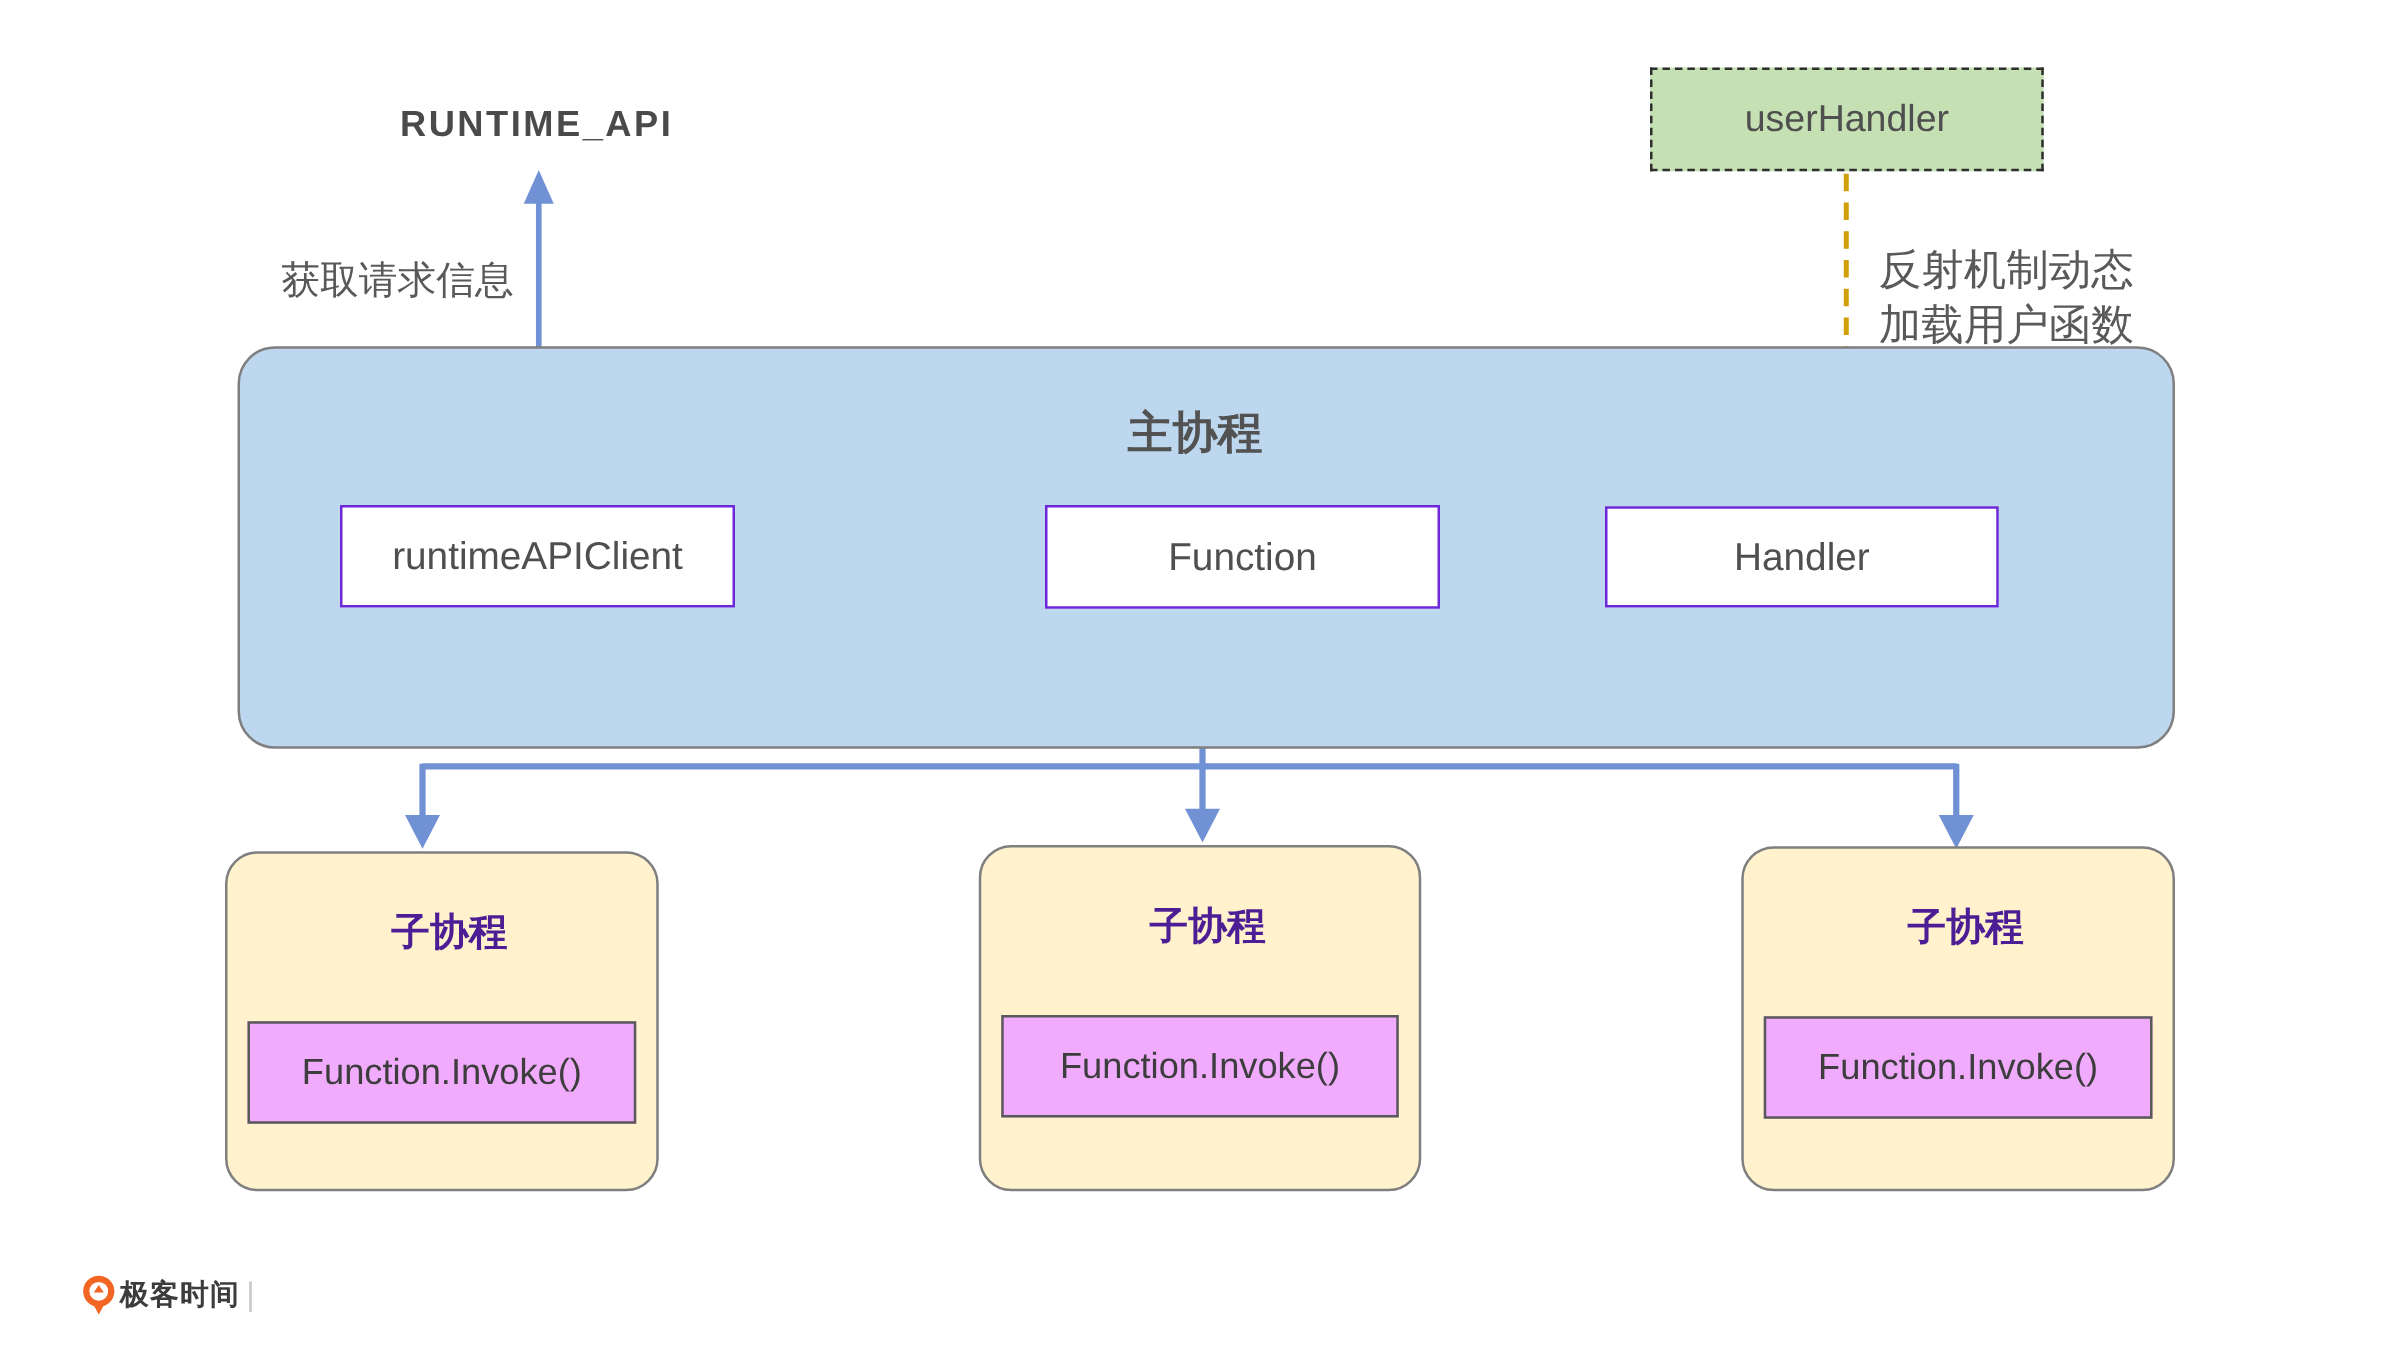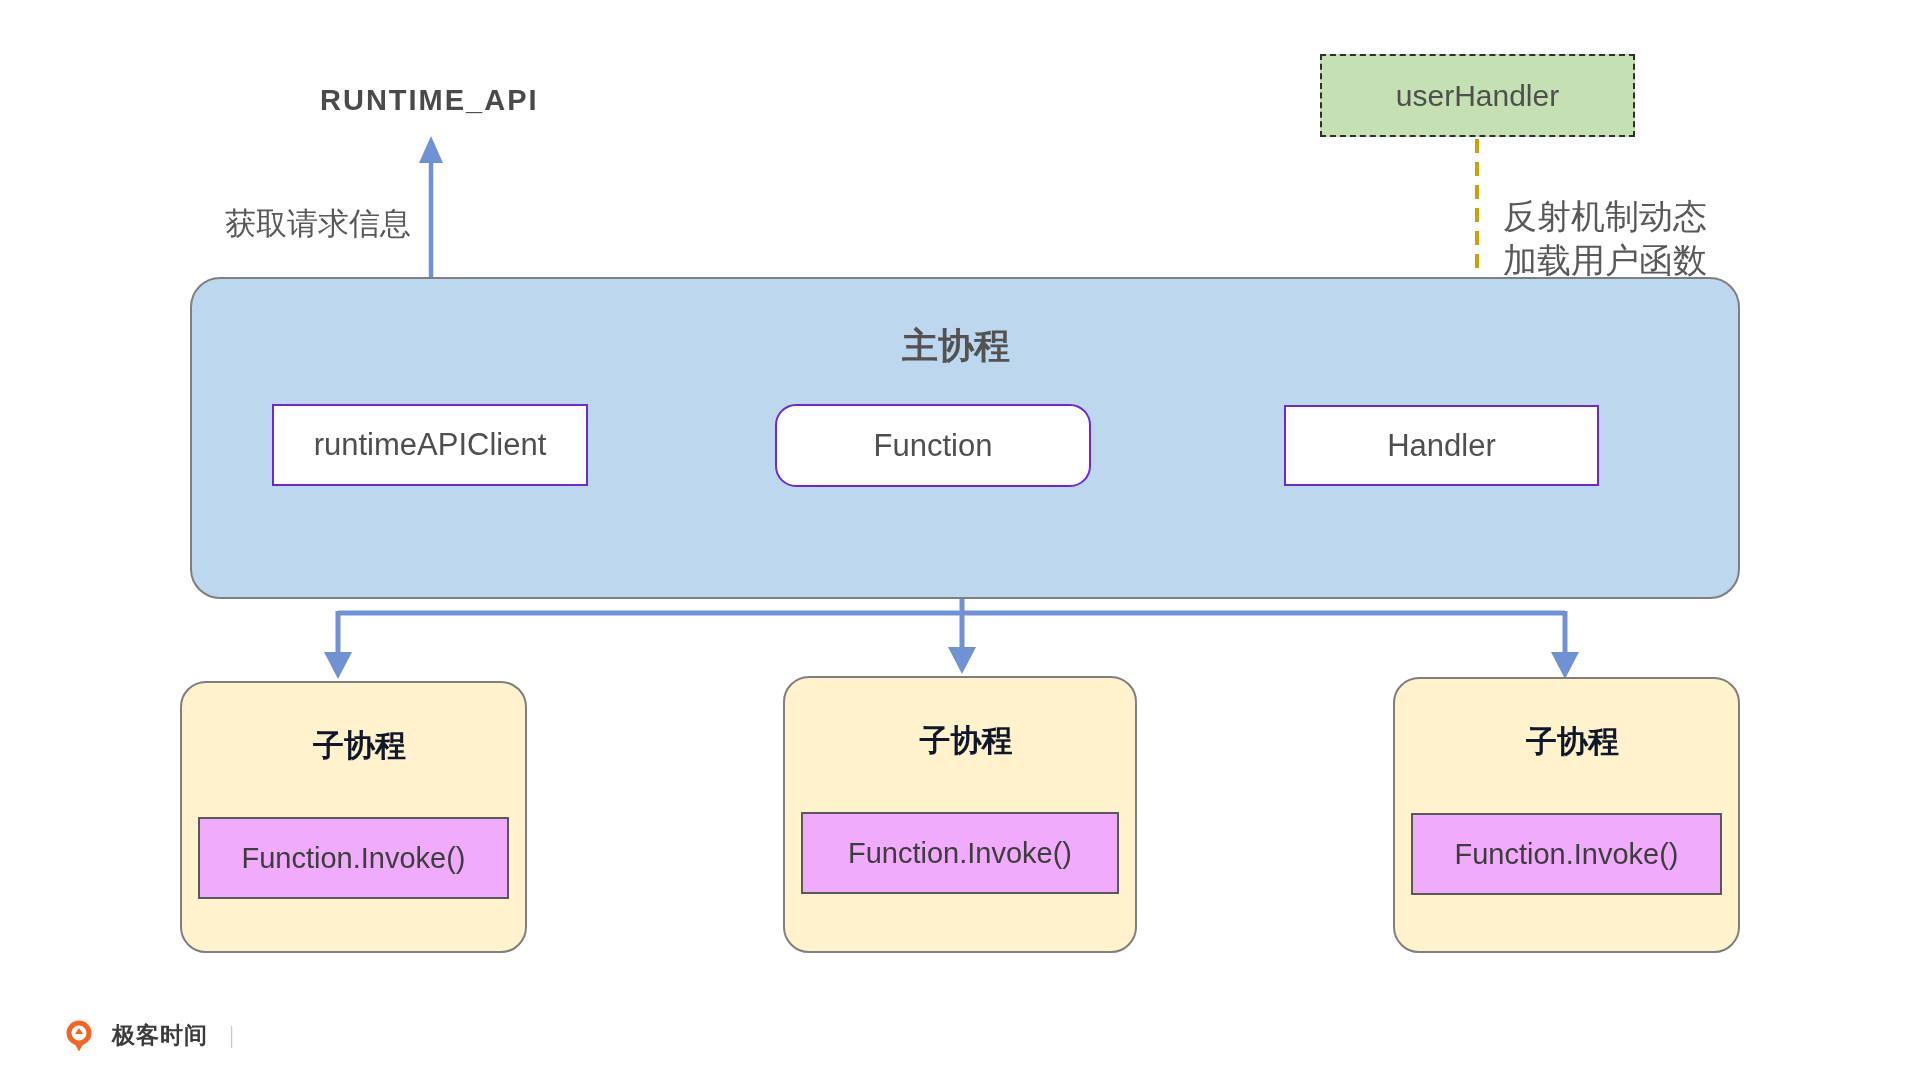--- a/index.html
+++ b/index.html
@@ -34,7 +34,7 @@
     font-size:31px;color:#4f4f4f;
   }
   .node-runtime-client{left:272px;top:404px;width:316px;height:82px;}
-  .node-function{left:775px;top:404px;width:316px;height:83px;border-radius:21px;}
+  .node-function{left:836px;top:404px;width:316px;height:83px;}
   .node-handler{left:1284px;top:405px;width:315px;height:81px;}
 
   .user-handler{

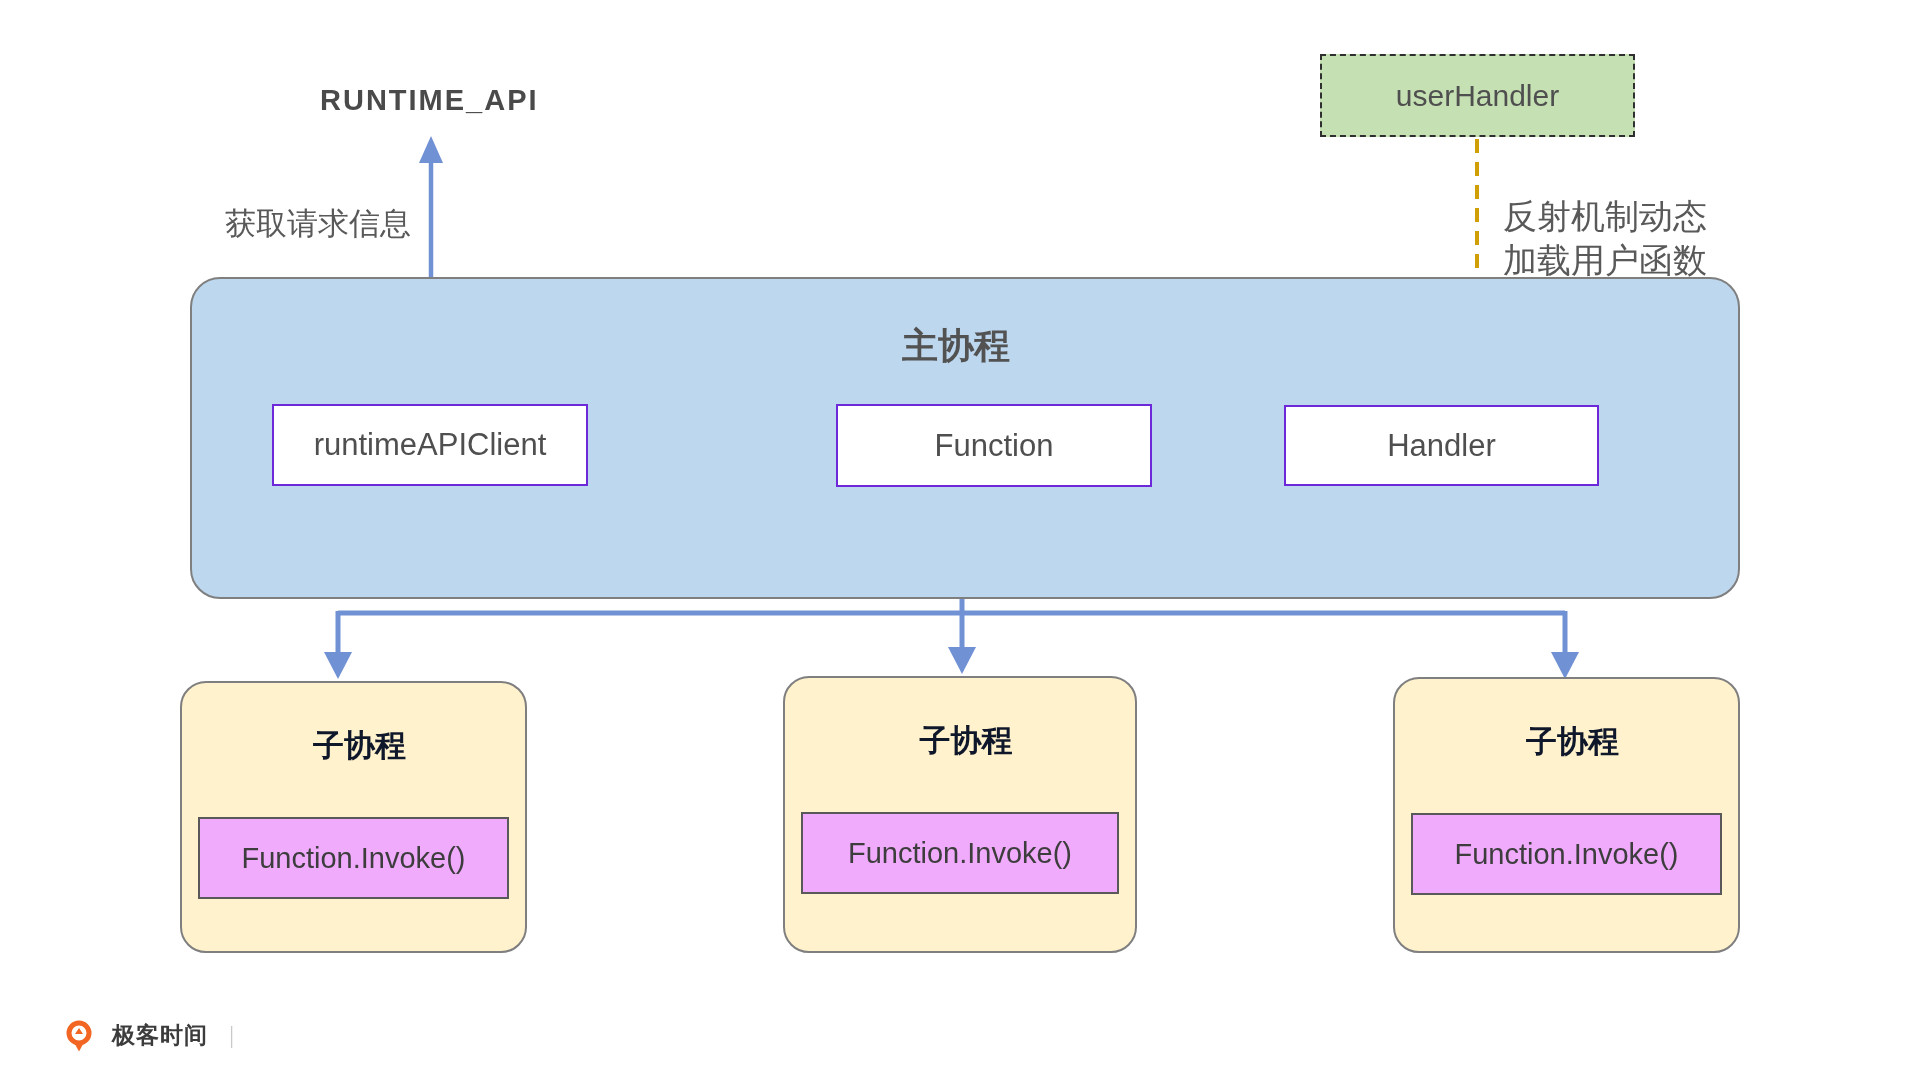--- a/index.html
+++ b/index.html
@@ -52,7 +52,7 @@
   .child-3{left:1393px;top:677px;width:347px;height:276px;}
   .child-title{
     margin-top:42px;text-align:center;
-    font-size:31px;font-weight:600;color:#0f172a;padding-left:12px;
+    font-size:31px;font-weight:600;color:#4c1d95;padding-left:12px;
   }
   .child-node{
     position:absolute;left:16px;right:16px;top:134px;height:82px;box-sizing:border-box;

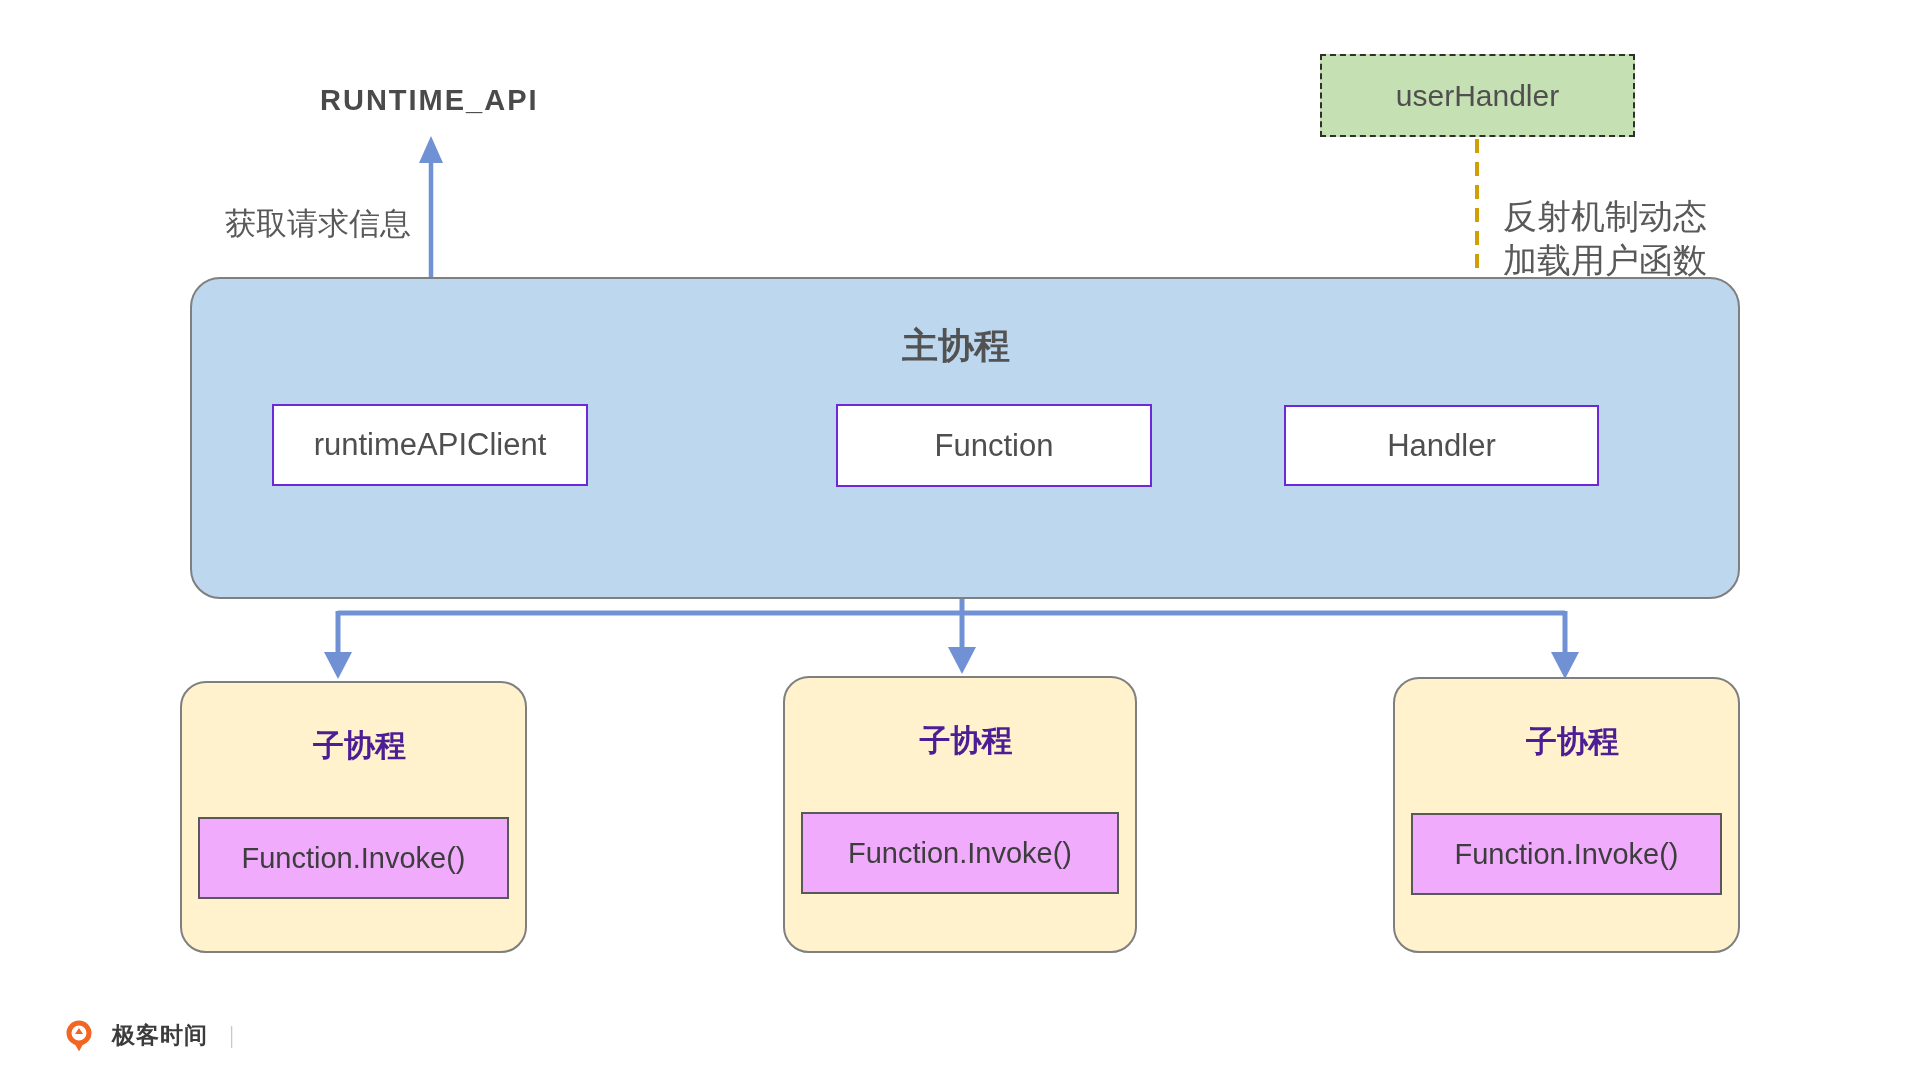--- a/index.html
+++ b/index.html
@@ -62,7 +62,7 @@
   }
 
   .footer{
-    left:64px;top:1016px;height:38px;display:flex;align-items:center;gap:18px;font-family:Liberation Serif, serif;
+    left:64px;top:1016px;height:38px;display:flex;align-items:center;gap:2px;
   }
   .brand-text{font-size:23px;font-weight:700;color:#3c3c3c;letter-spacing:1px;}
   .footer-sep{font-size:26px;font-weight:300;color:#c9c9c9;margin:0 3px;}

